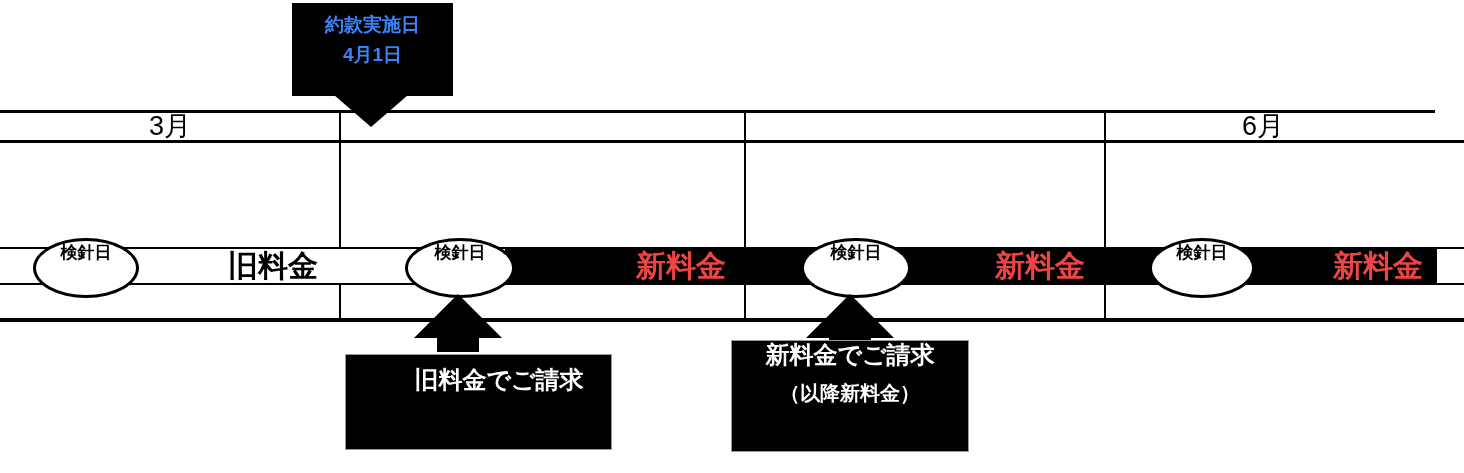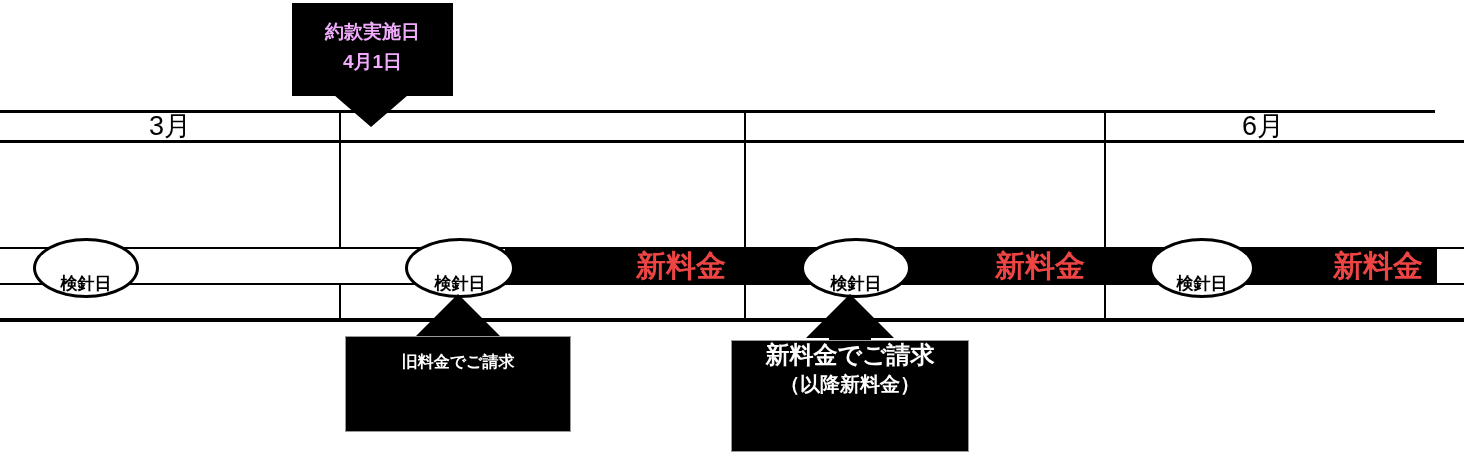--- a/index.html
+++ b/index.html
@@ -13,8 +13,8 @@
 
   
   .top-callout{
-    left:292px;top:3px;width:161px;height:93px;background:#000;color:#f0abfc;
-    display:flex;flex-direction:column;align-items:center;padding-top:16px;
+    left:292px;top:3px;width:161px;height:93px;background:#000;color:#3b82f6;
+    display:flex;flex-direction:column;align-items:center;padding-top:9px;
     font-weight:bold;font-size:19px;line-height:26px;text-align:center;z-index:6;
   }
   .top-callout .date{margin-top:4px;}

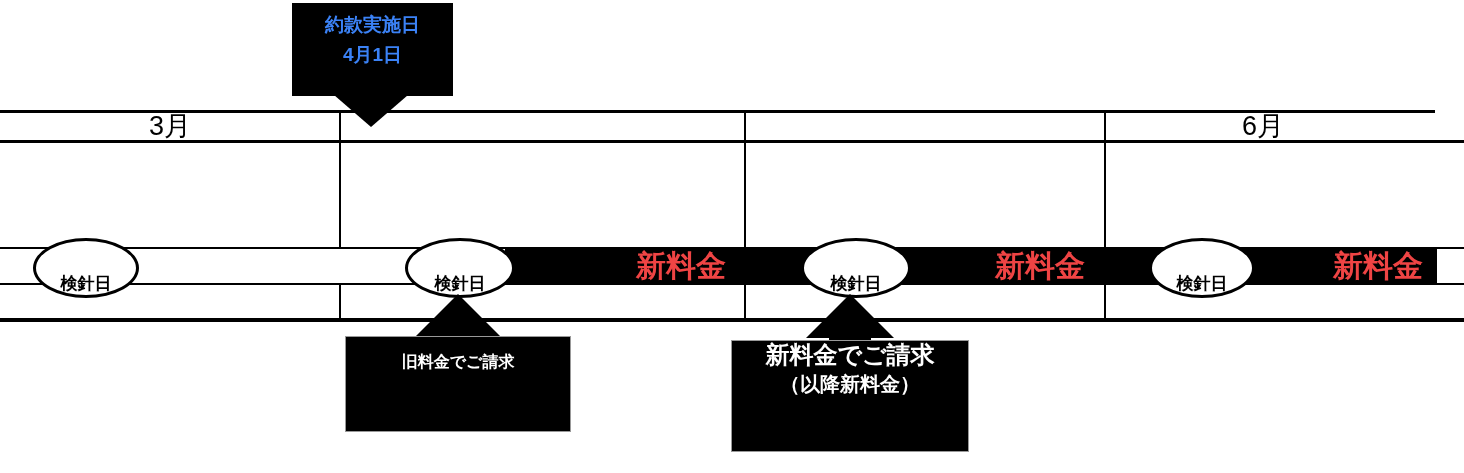--- a/index.html
+++ b/index.html
@@ -46,7 +46,7 @@
   
   .oval{
     position:absolute;top:238px;height:54px;background:#fff;border:3px solid #000;
-    border-radius:50%;display:flex;align-items:flex-end;justify-content:center;
+    border-radius:50%;display:flex;align-items:flex-start;justify-content:center;
     font-size:17px;font-weight:bold;z-index:4;
   }
 

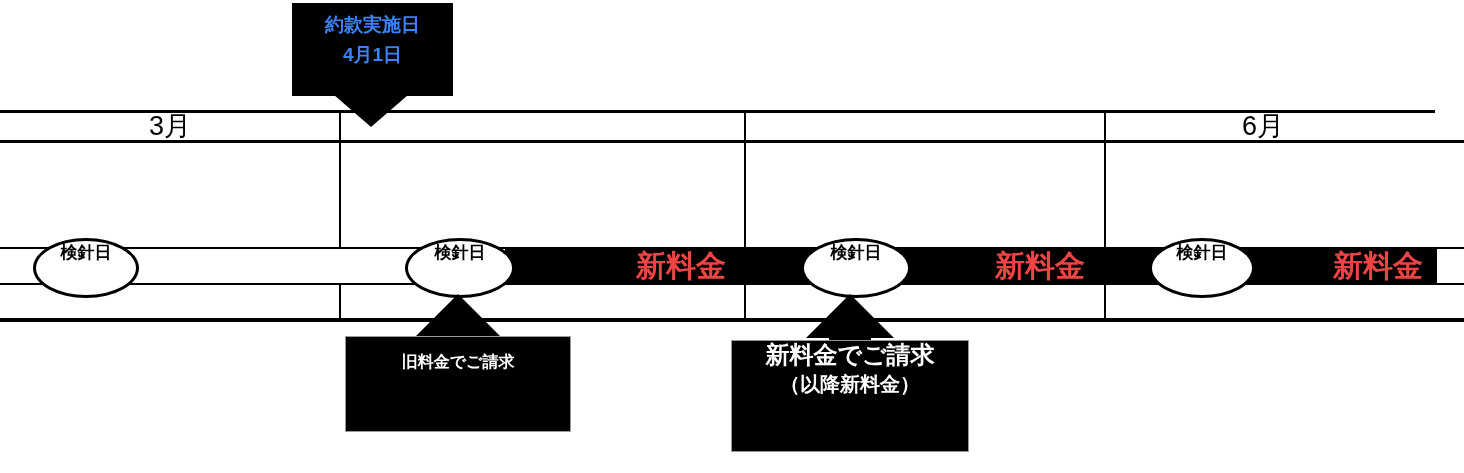--- a/index.html
+++ b/index.html
@@ -98,6 +98,7 @@
   <div class="line" style="left:0;top:283px;width:1464px;height:2px;"></div>
   <div class="abs new-rate-bar"></div>
 
+  <div class="bar-label" style="left:173px;">旧料金</div>
   <div class="bar-label new" style="left:581px;">新料金</div>
   <div class="bar-label new" style="left:940px;">新料金</div>
   <div class="bar-label new" style="left:1278px;">新料金</div>

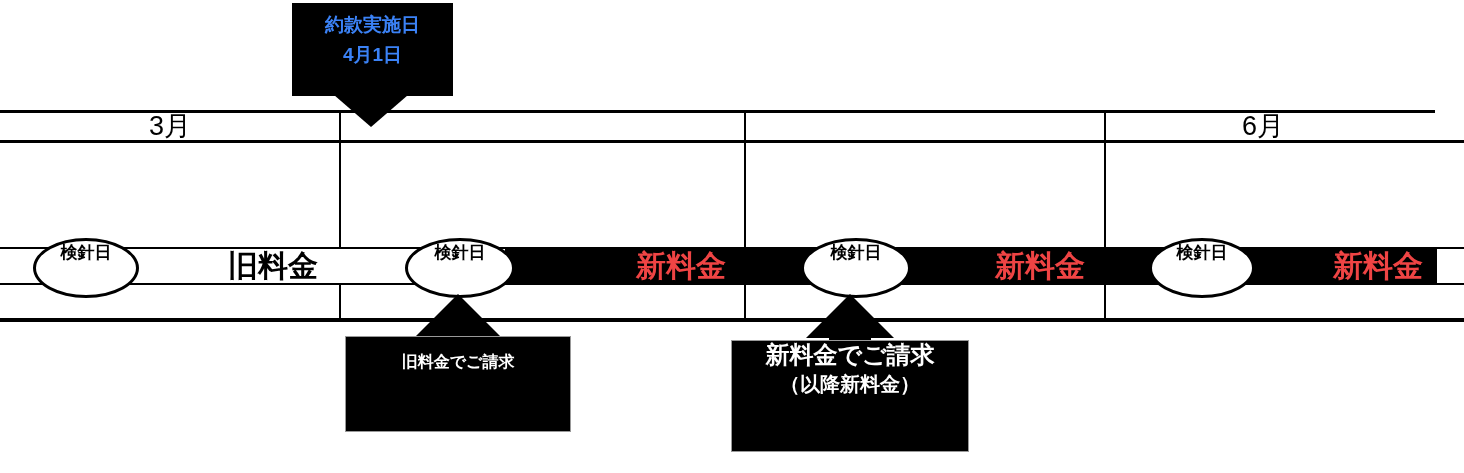--- a/index.html
+++ b/index.html
@@ -62,7 +62,7 @@
     position:absolute;background:#000;border:1px solid #999;color:#fff;
     text-align:center;font-weight:bold;z-index:7;
   }
-  .callout-old{left:345px;top:336px;width:224px;height:83px;padding-top:11px;font-size:16px;line-height:28px;}
+  .callout-old{left:345px;top:354px;width:224px;height:83px;padding-top:11px;font-size:24px;line-height:28px;padding-left:41px;}
   .callout-new{left:731px;top:340px;width:236px;height:110px;font-size:24px;line-height:28px;}
   .callout-new .sub{margin-top:2px;font-size:20px;line-height:26px;}
 </style>

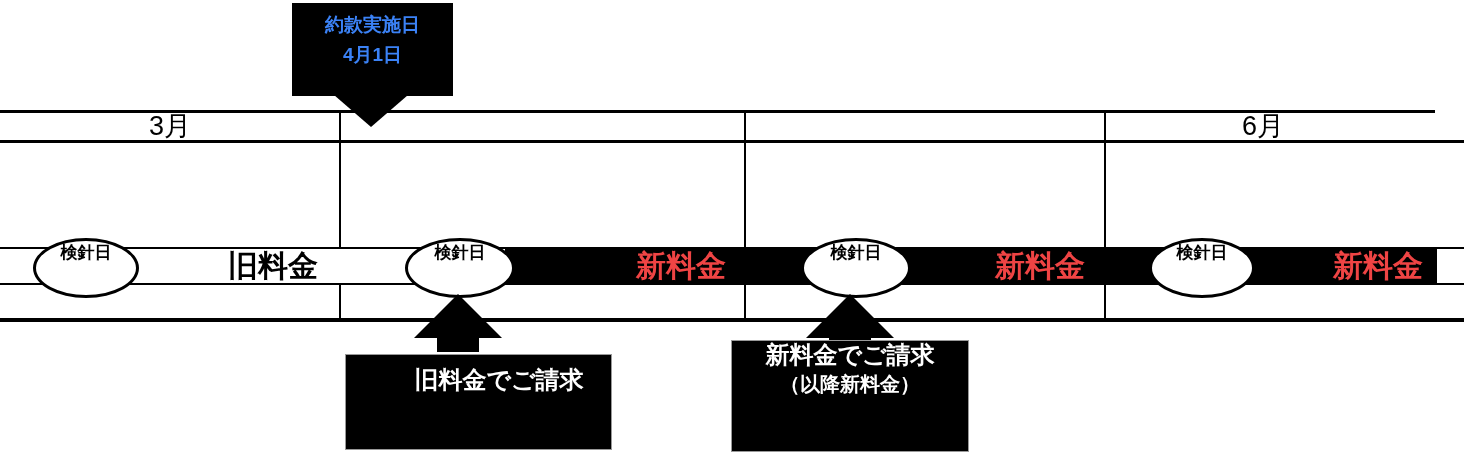--- a/index.html
+++ b/index.html
@@ -64,7 +64,7 @@
   }
   .callout-old{left:345px;top:354px;width:224px;height:83px;padding-top:11px;font-size:24px;line-height:28px;padding-left:41px;}
   .callout-new{left:731px;top:340px;width:236px;height:110px;font-size:24px;line-height:28px;}
-  .callout-new .sub{margin-top:2px;font-size:20px;line-height:26px;}
+  .callout-new .sub{margin-top:11px;font-size:20px;line-height:26px;}
 </style>
 </head>
 <body>

